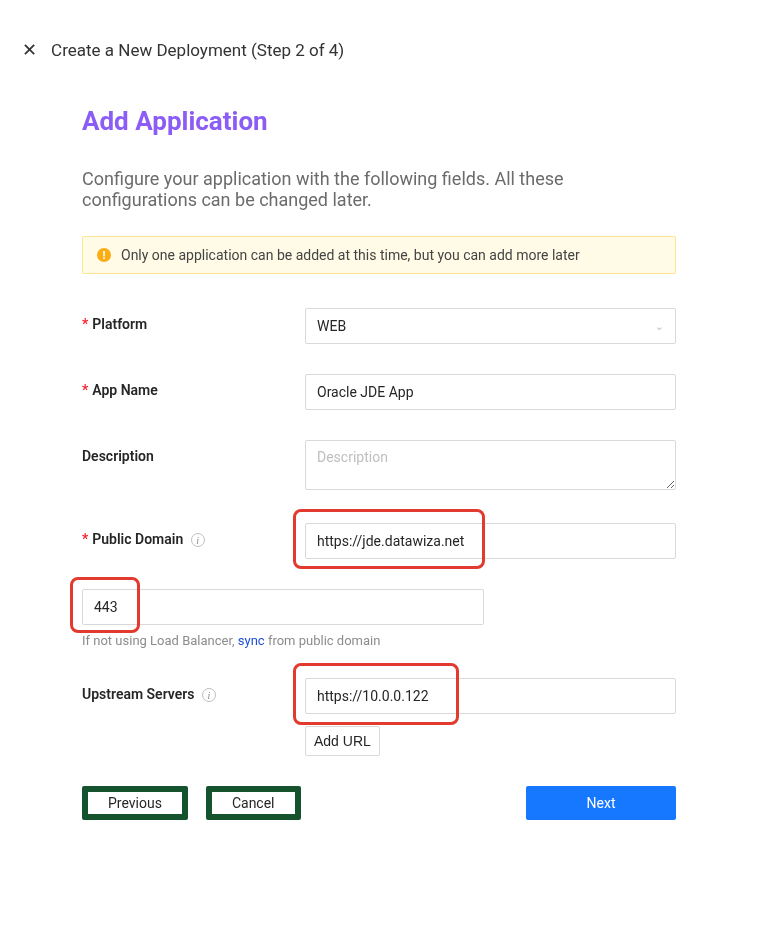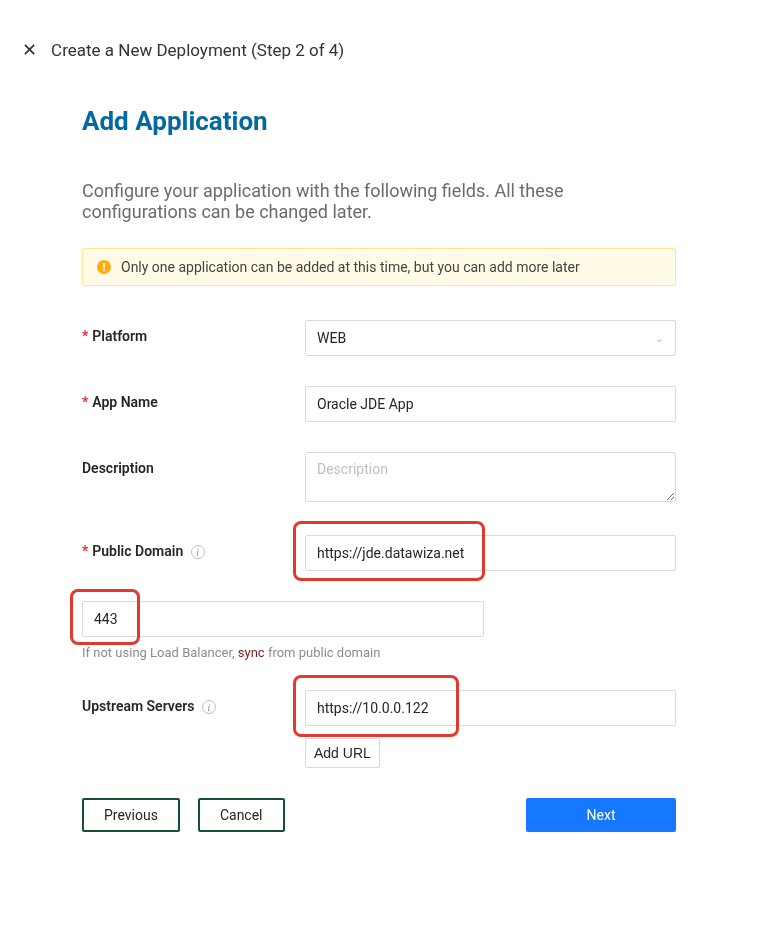--- a/index.html
+++ b/index.html
@@ -37,8 +37,8 @@
   h1.page-title {
     font-size: 26px;
     font-weight: 700;
-    margin: 0 0 44px 0;
-    color: #0369a1;
+    margin: 0 0 32px 0;
+    color: #8b5cf6;
   }
   .subtitle {
     font-size: 18px;

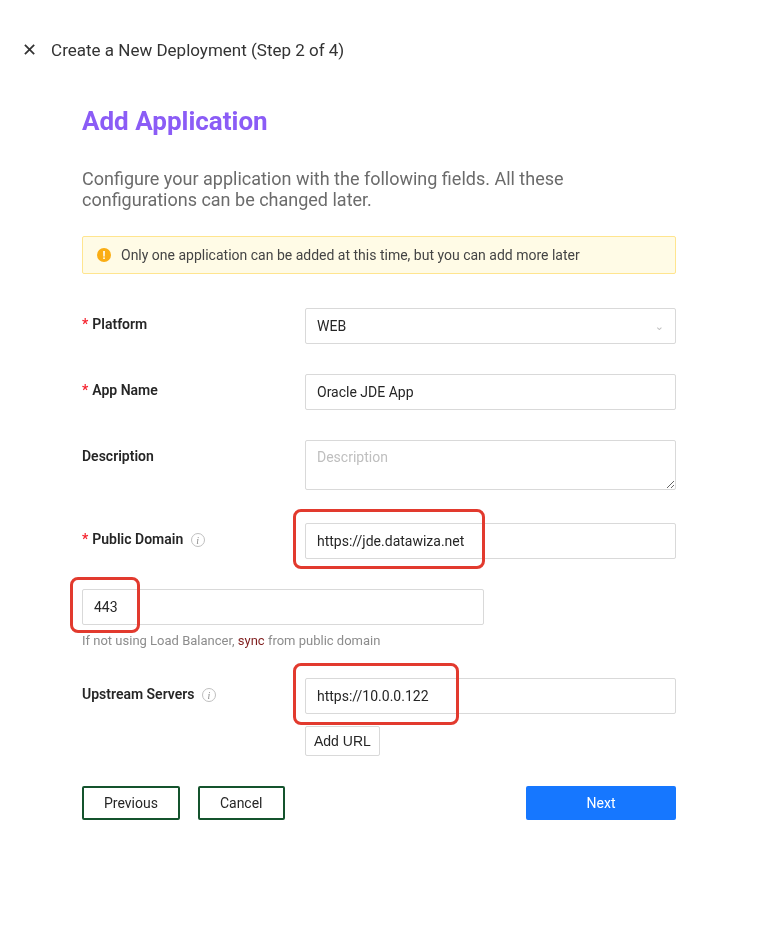--- a/index.html
+++ b/index.html
@@ -138,7 +138,7 @@
     color: #8c8c8c;
     margin-top: 8px;
   }
-  .hint a.sync-link { color: #7f1d1d; text-decoration: none; cursor: pointer; }
+  .hint a.sync-link { color: #1d4ed8; text-decoration: none; cursor: pointer; }
   .add-url-btn {
     display: inline-block;
     margin-top: 12px;

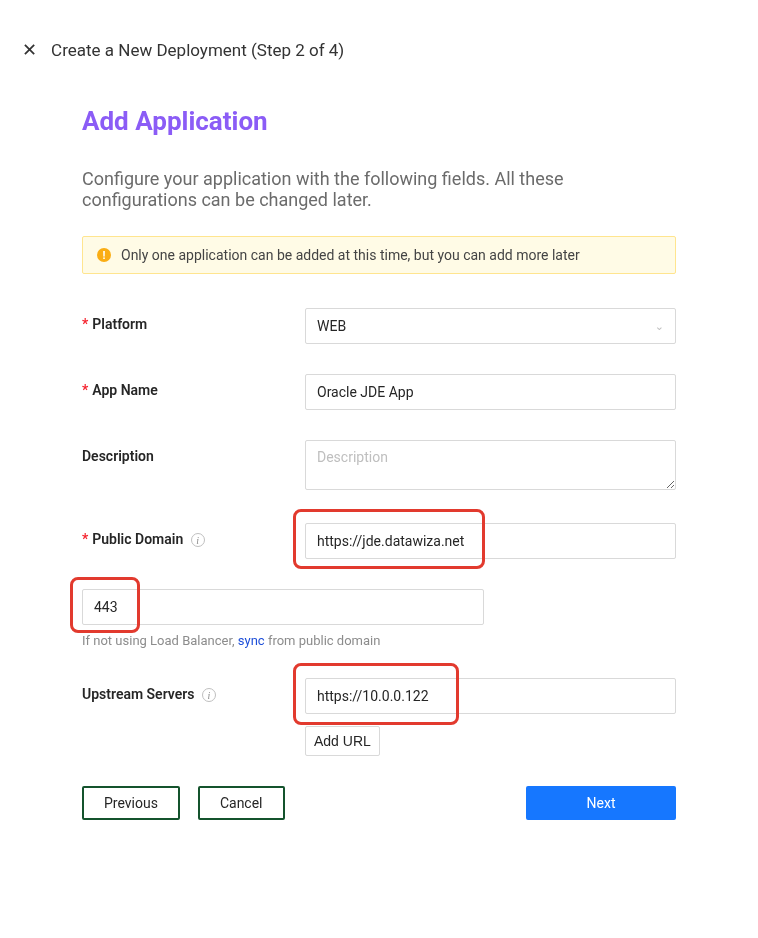--- a/index.html
+++ b/index.html
@@ -166,7 +166,7 @@
   }
   .btn {
     height: 34px;
-    border: 2px solid #14532d;
+    border: 6px solid #14532d;
     background: #fff;
     border-radius: 2px;
     padding: 1px 20px;

